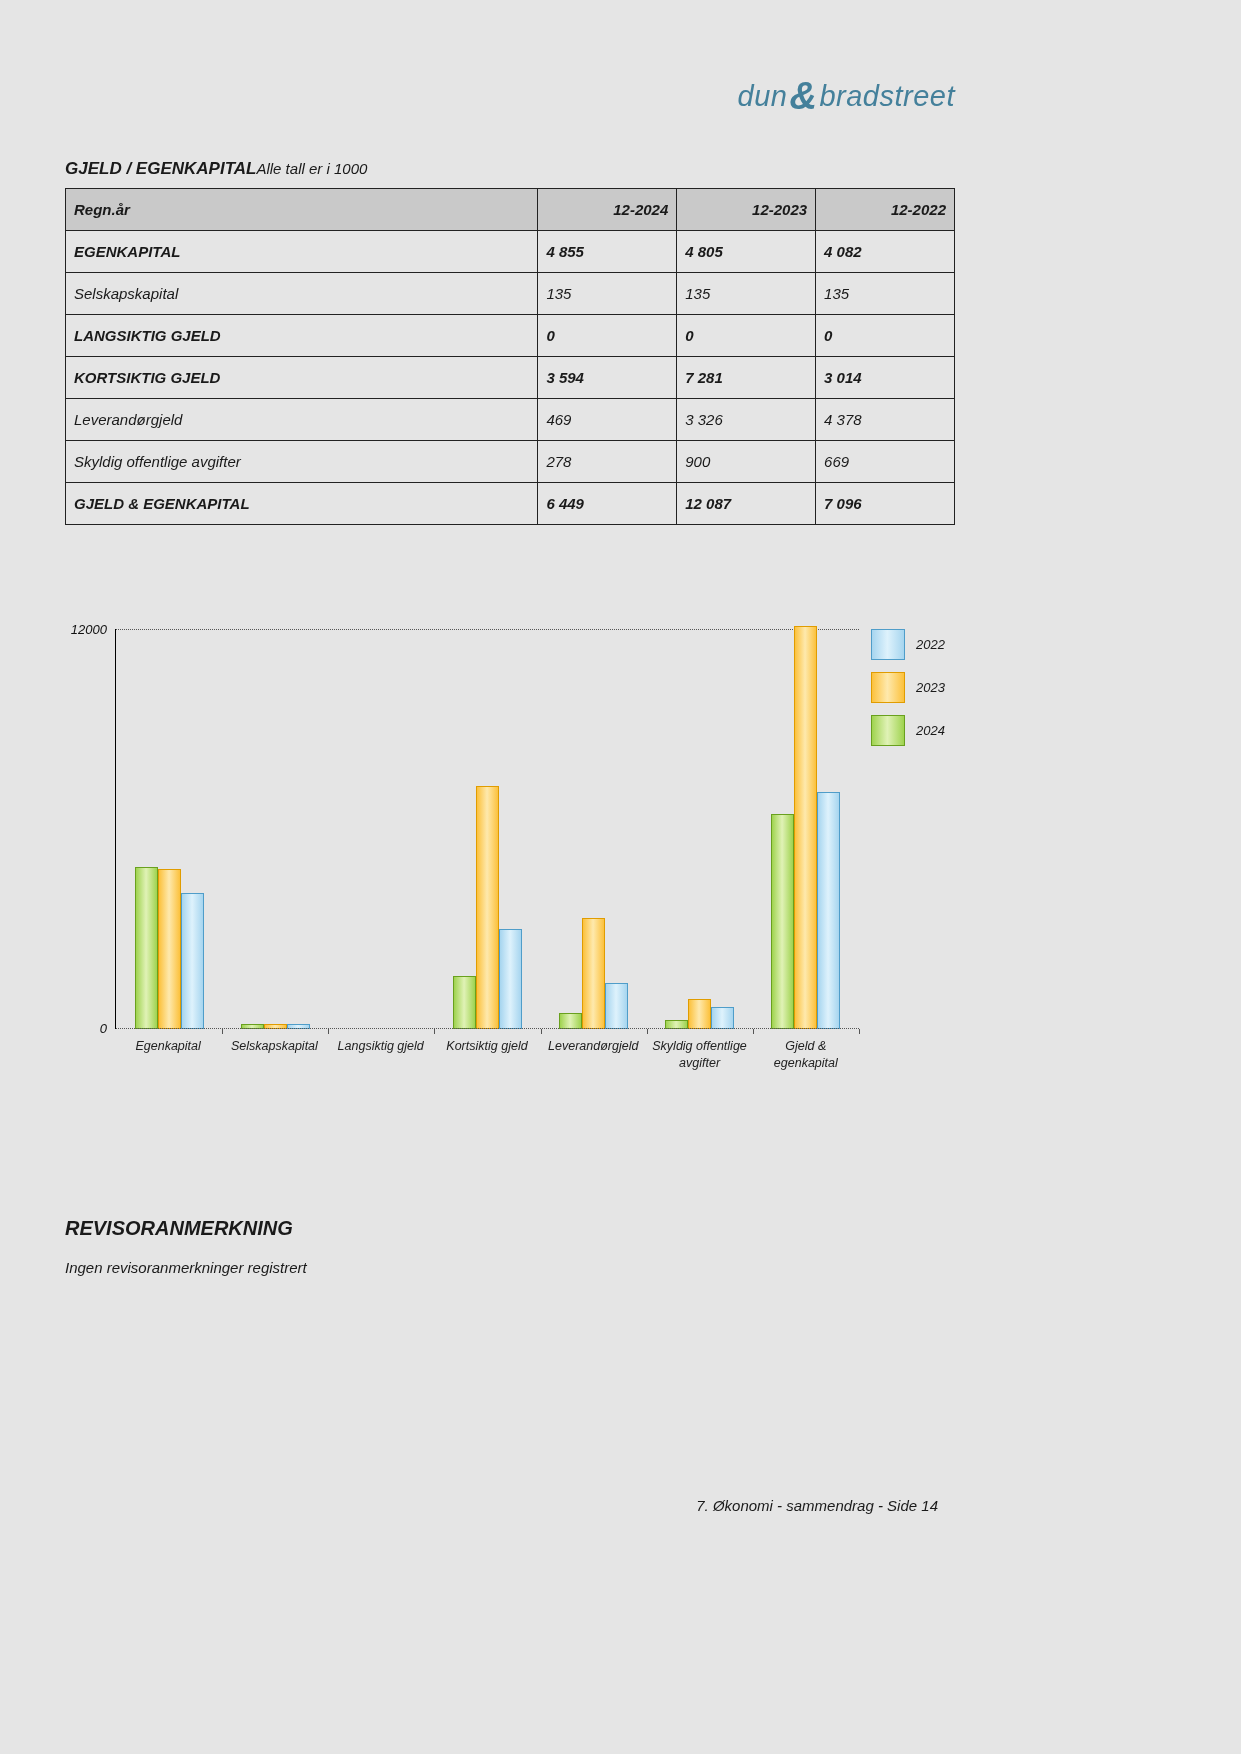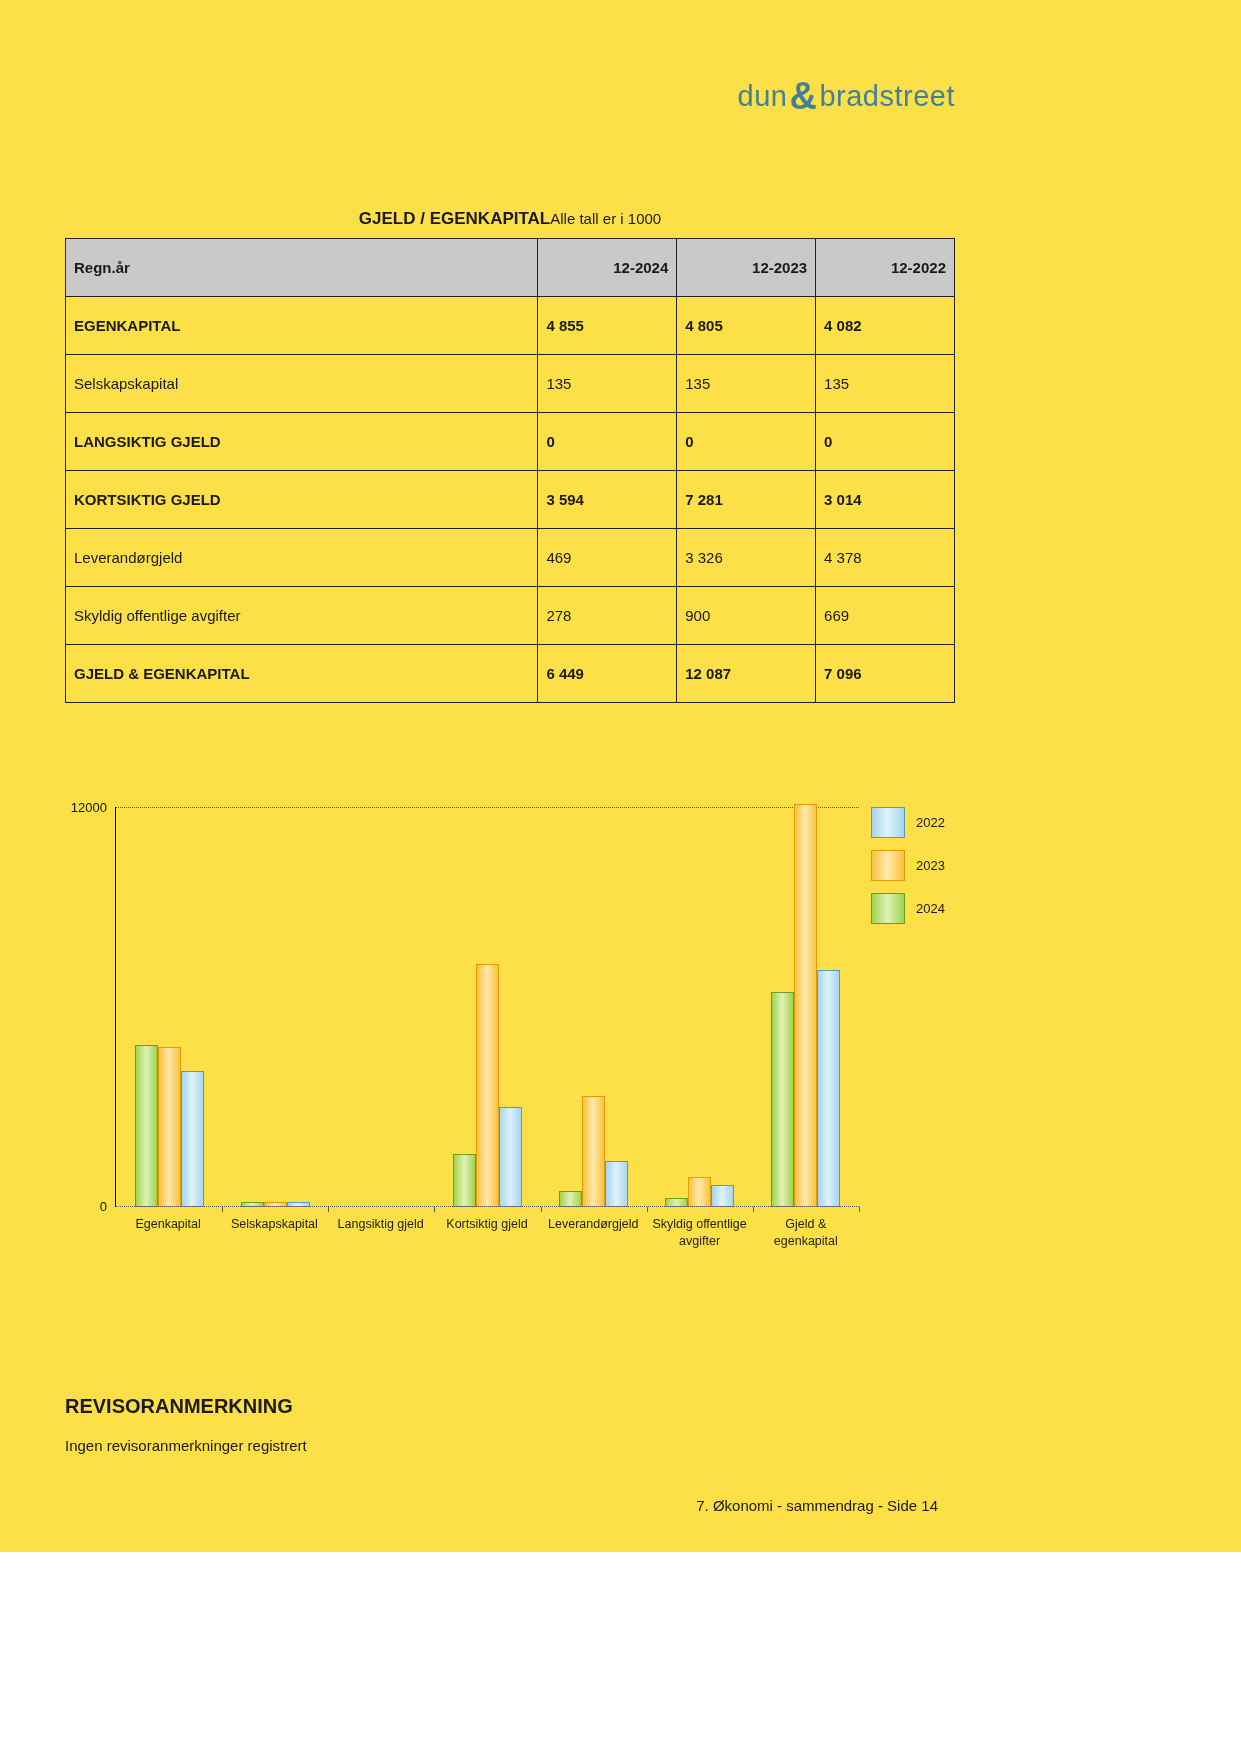--- a/index.html
+++ b/index.html
@@ -4,7 +4,7 @@
 <style>
   * { box-sizing: border-box; }
   body { margin: 0; background: #ffffff; font-family: "Liberation Sans", sans-serif; color: #1a1a1a; }
-  .page { position: relative; width: 1241px; height: 1552px; background: #fde047; overflow: hidden; }
+  .page { position: relative; width: 1241px; height: 1754px; background: #e5e5e5; overflow: hidden; font-style: italic; }
   .content { margin-left: 65px; width: 890px; }
 
   

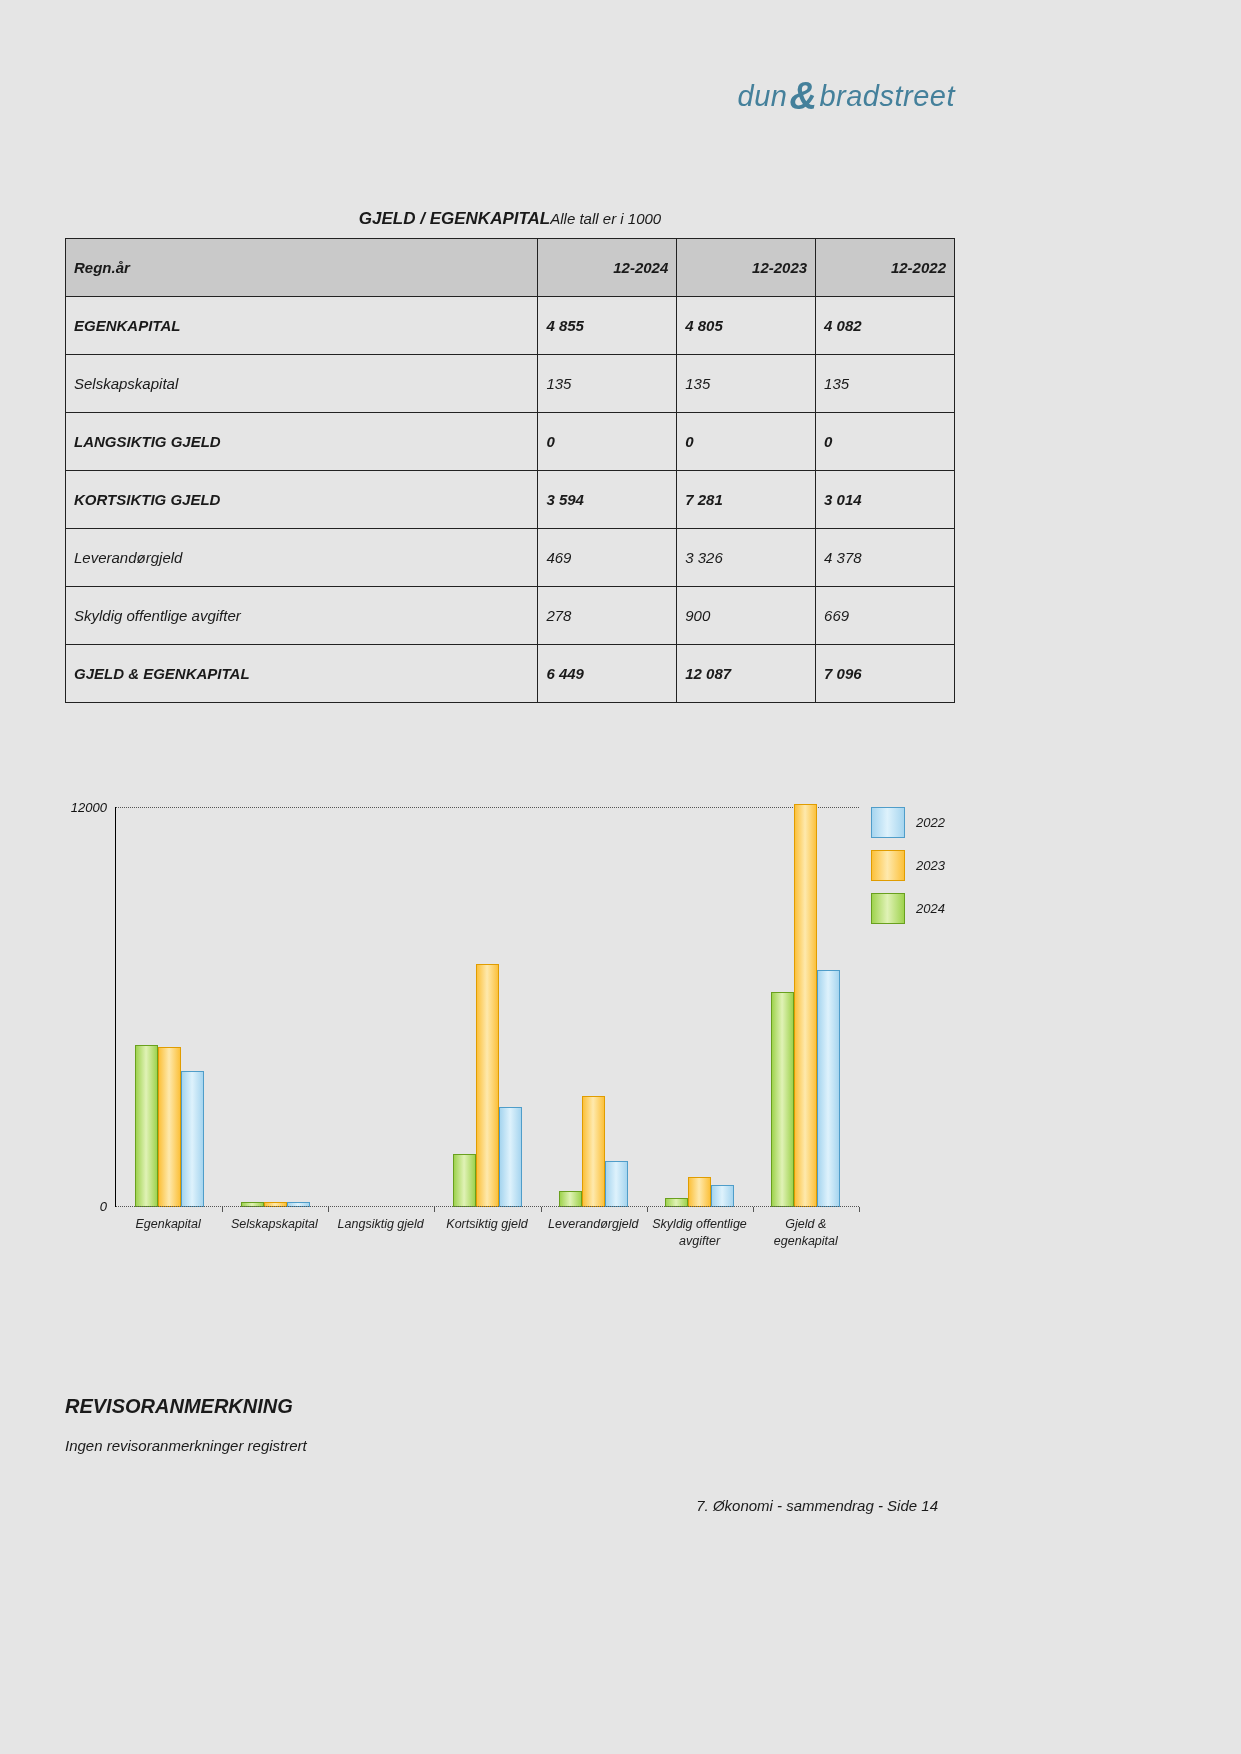--- a/index.html
+++ b/index.html
@@ -12,7 +12,7 @@
   .logo .amp { font-size: 38px; font-weight: bold; margin: 0 2px; position: relative; top: 3px; color: #44809b; }
 
   
-  .section-head { display: flex; justify-content: center; align-items: baseline; margin-top: 94px; margin-bottom: 9px; }
+  .section-head { display: flex; justify-content: flex-start; align-items: baseline; margin-top: 44px; margin-bottom: 9px; }
   .section-head h2 { margin: 0; font-size: 17px; font-weight: bold; }
   .section-head .note { font-size: 15px; }
 

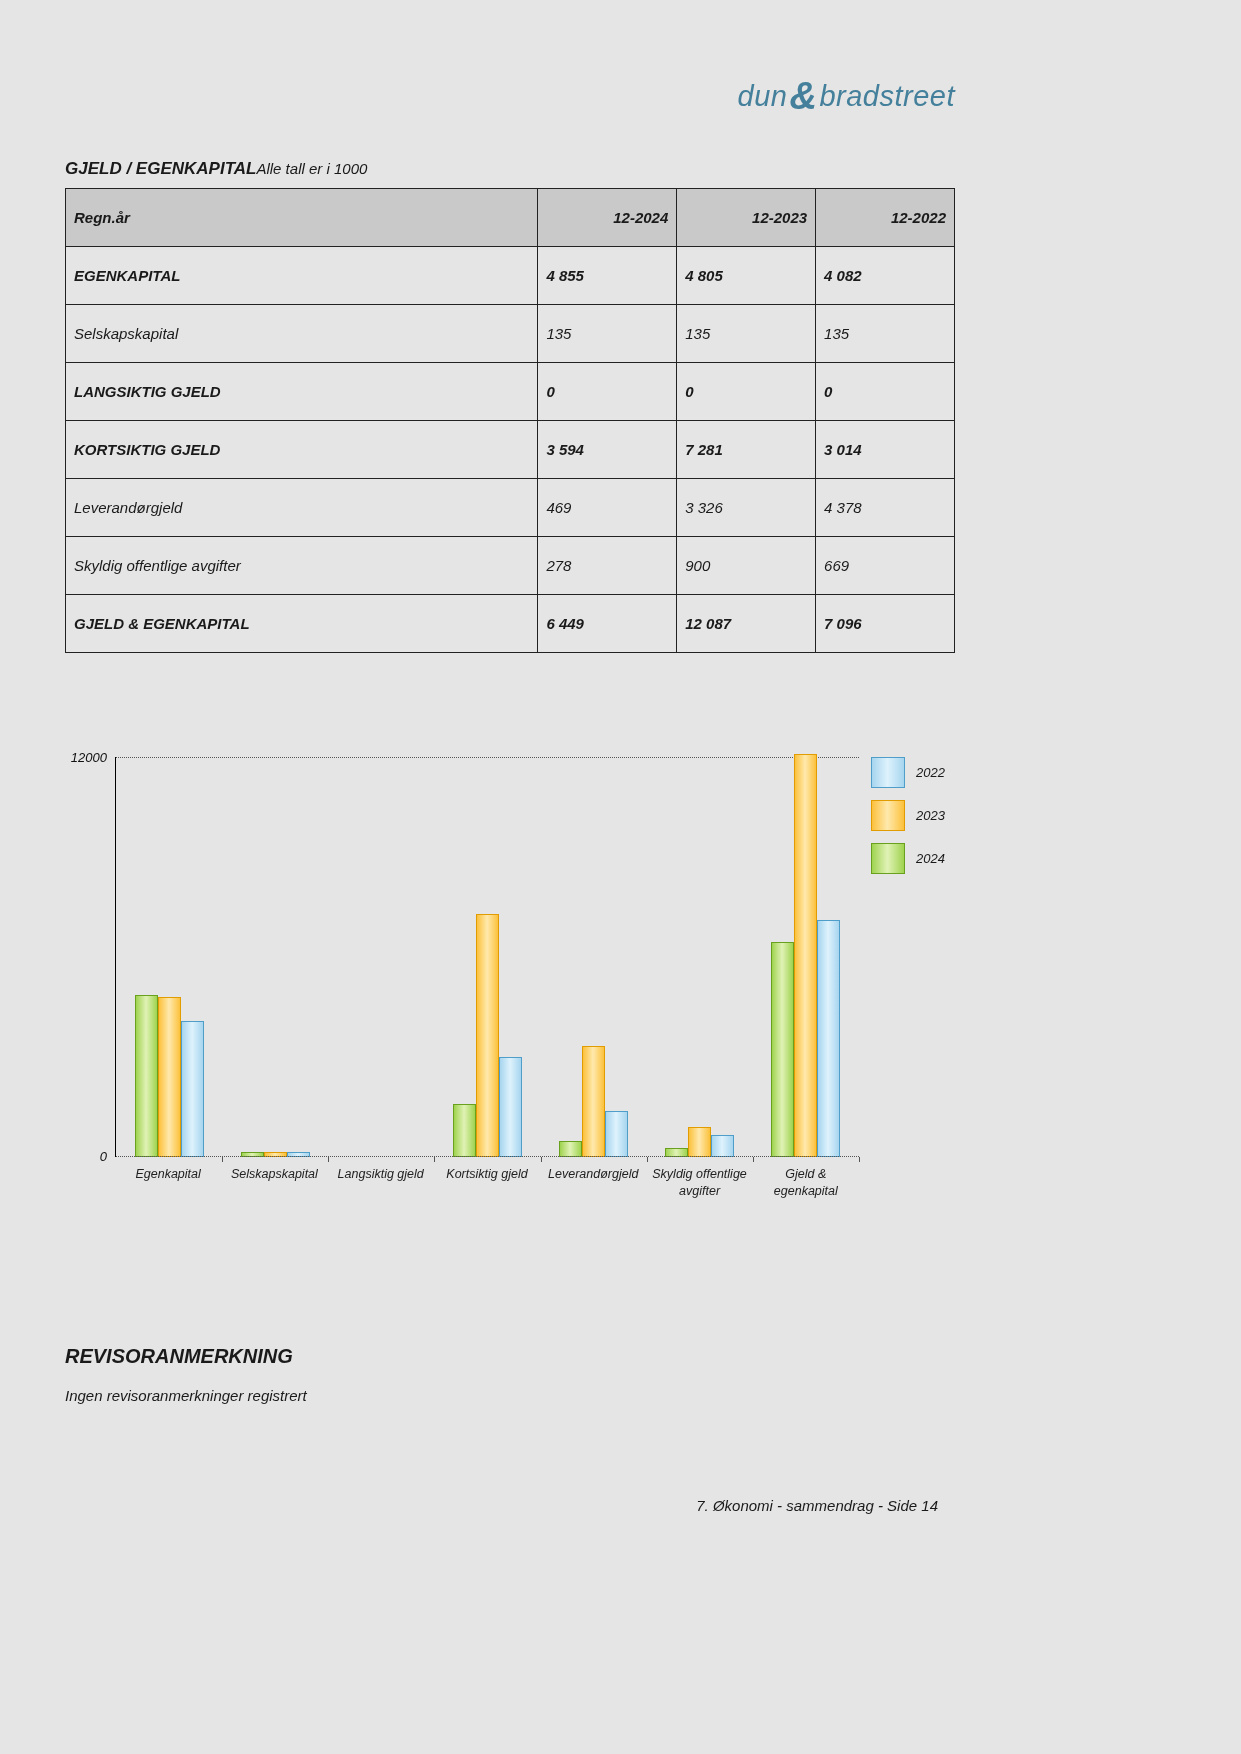--- a/index.html
+++ b/index.html
@@ -18,7 +18,7 @@
 
   
   table.fin { border-collapse: collapse; width: 100%; font-size: 15px; }
-  table.fin th, table.fin td { border: 1px solid #222; padding: 20px 8px; height: 28px; }
+  table.fin th, table.fin td { border: 1px solid #222; padding: 12px 8px; height: 28px; }
   table.fin thead th { background: #c9c9c9; text-align: right; font-weight: bold; }
   table.fin thead th:first-child { text-align: left; width: 473px; }
   table.fin td.num { text-align: left; width: 139px; }

